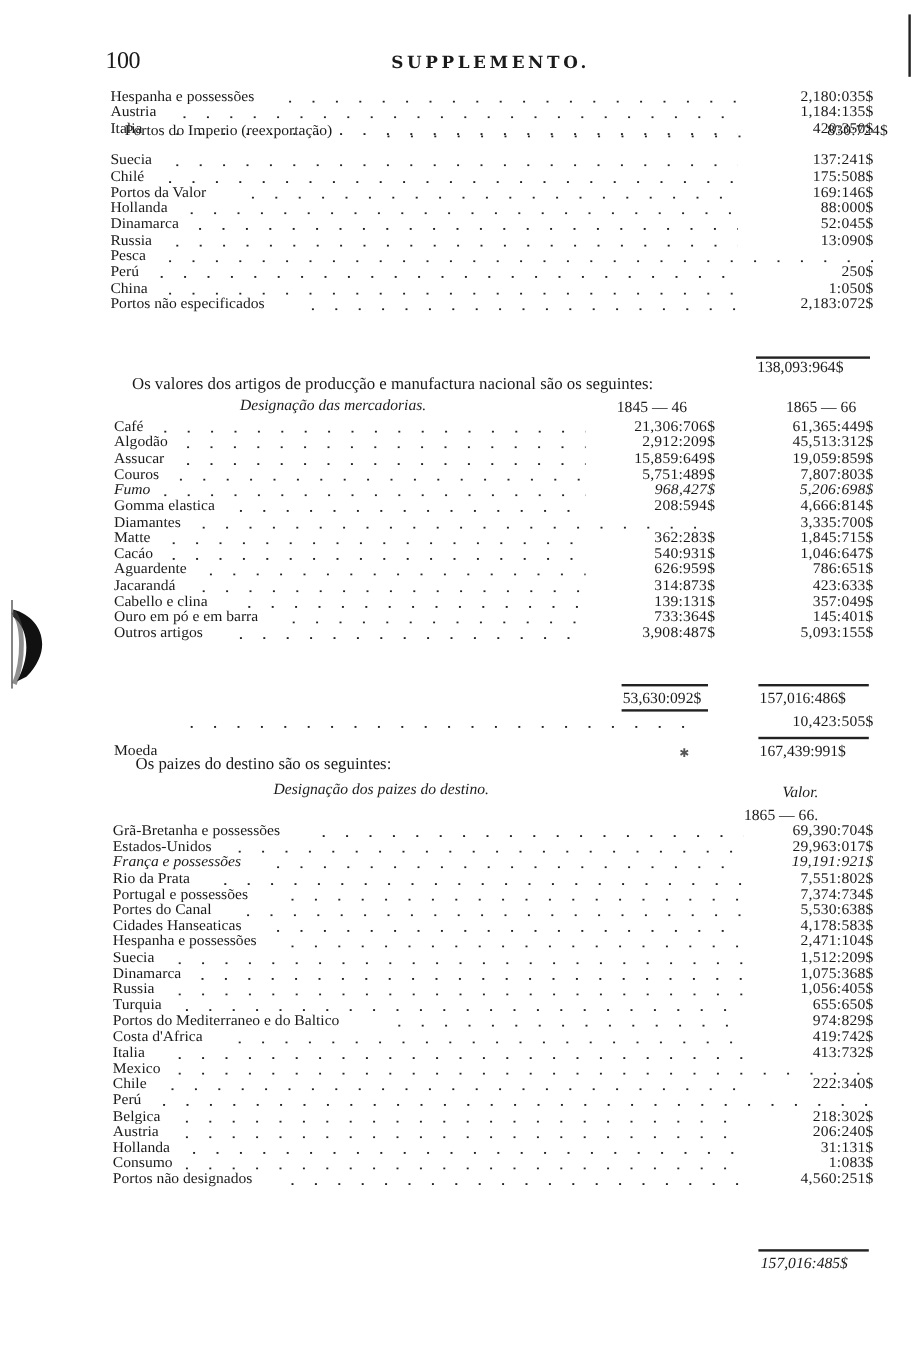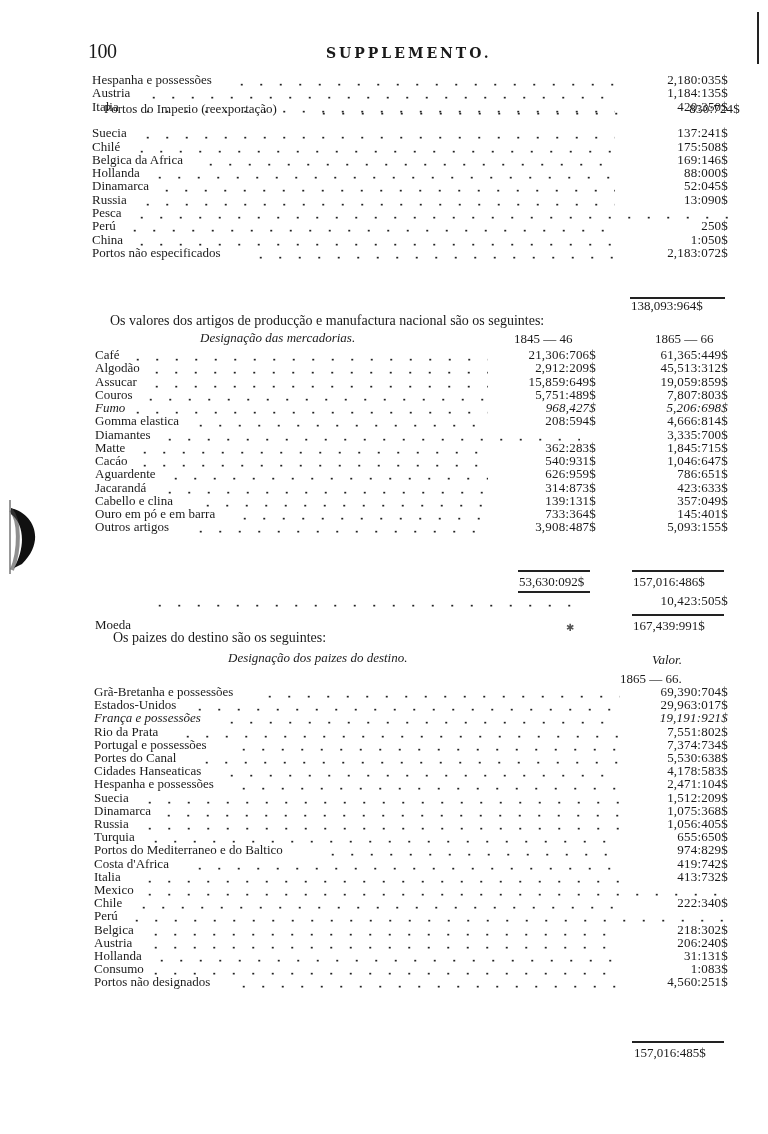--- a/index.html
+++ b/index.html
@@ -72,7 +72,7 @@
       <span class="num" style="right: 40px;">175:508$</span>
     </div>
     <div class="row" style="top: 152.8px;">
-      <span class="label" style="left: 92px;">Belgica da Africa</span>
+      <span class="label" style="left: 92px;">Portos da Valor</span>
       <span class="dots" style="left: 200.8px; width: 414.2px;"></span>
       <span class="num" style="right: 40px;">169:146$</span>
     </div>

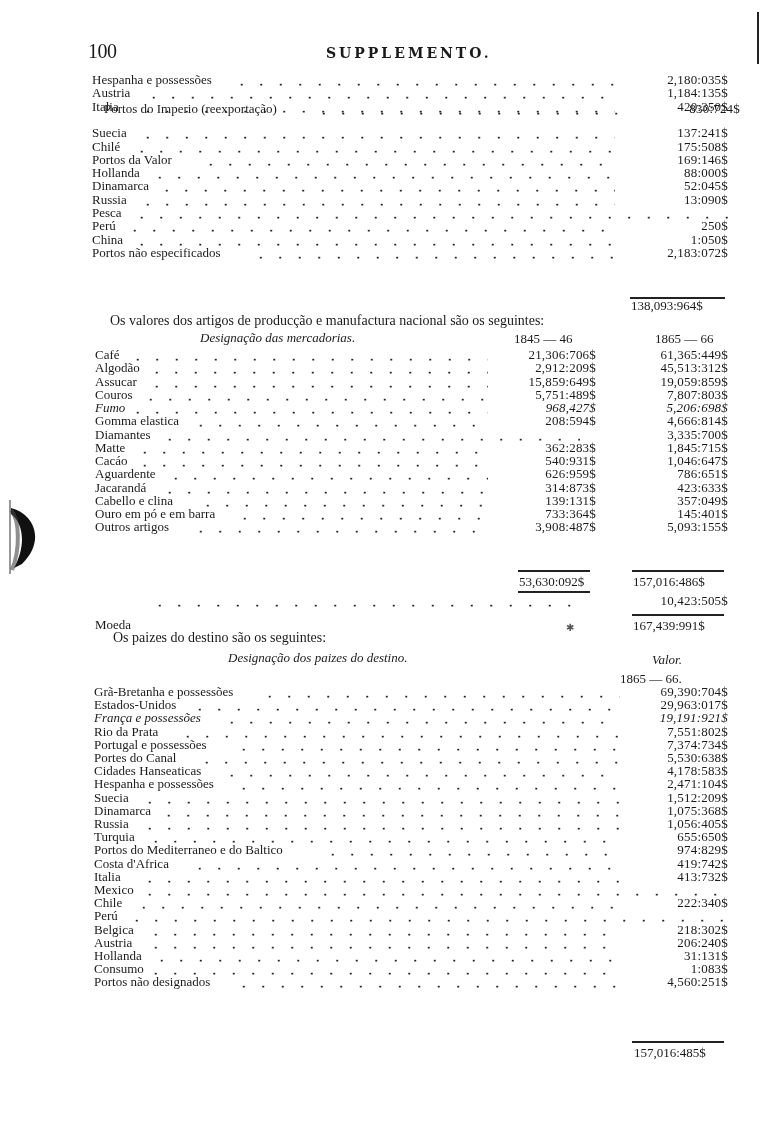--- a/index.html
+++ b/index.html
@@ -338,7 +338,7 @@
       <span class="num" style="right: 40px;">4,560:251$</span>
     </div>
     <div class="rule" style="left: 632px; width: 92px; top: 1041px;"></div>
-    <div class="text-line" style="left: 634px; top: 1045px; font-size: 13px;">157,016:485$</div>
+    <div class="text-line" style="left: 634px; top: 1045px; font-size: 13px; font-style: italic;">157,016:485$</div>
   </div>
 
 </body></html>

